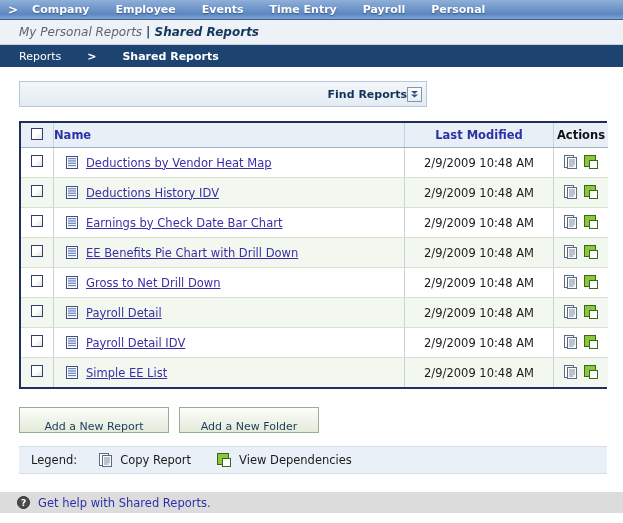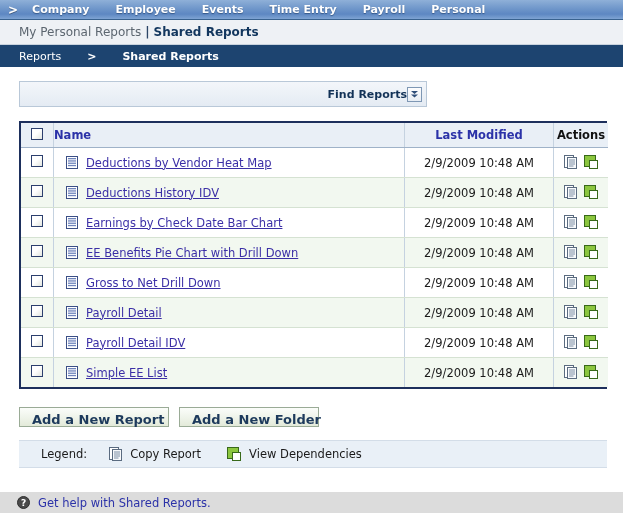--- a/index.html
+++ b/index.html
@@ -56,6 +56,7 @@
     padding-left: 19px;
     box-sizing: border-box;
     font-size: 12px;
+    font-style: italic;
   }
   .subhead .link-muted {
     color: #5c6670;

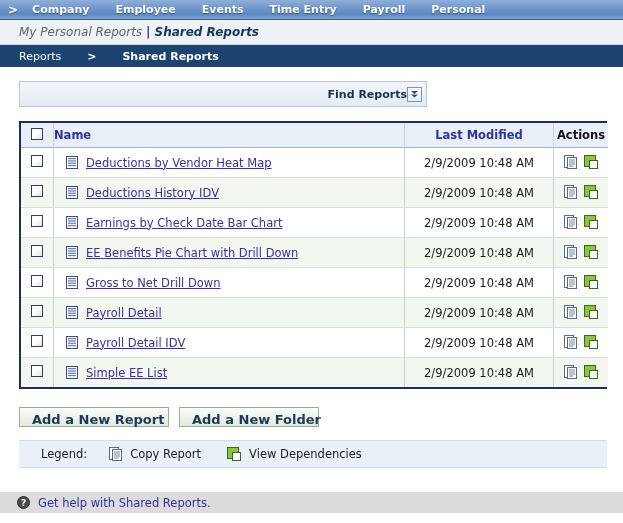--- a/index.html
+++ b/index.html
@@ -219,14 +219,13 @@
     border: 1px solid #9aab96;
     background: linear-gradient(to bottom, #fbfdfa 0%, #eef3e9 55%, #e3ead9 100%);
     font-family: "DejaVu Sans", "Liberation Sans", sans-serif;
-    font-size: 13px;
+    font-size: 11px;
     color: #1d3a5c;
     height: 20px;
-    padding: 4px 12px;
+    padding: 12px 12px;
     cursor: pointer;
     box-sizing: border-box;
     white-space: nowrap;
-    font-weight: bold;
   }
   .gbtn.w1 { width: 150px; }
   .gbtn.w2 { width: 140px; }

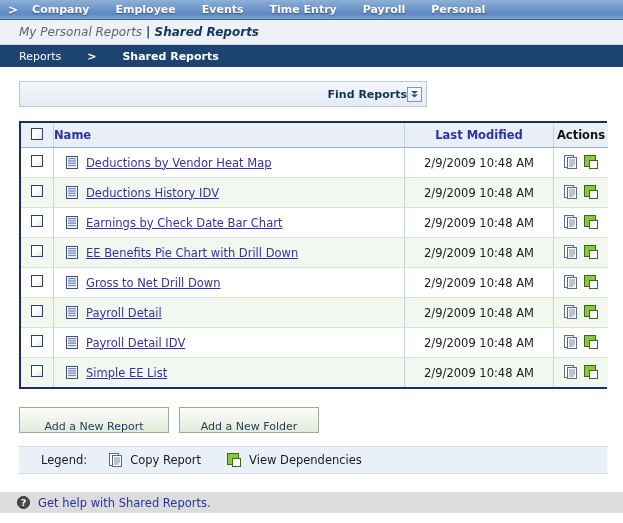--- a/index.html
+++ b/index.html
@@ -241,7 +241,7 @@
     border-bottom: 1px solid #d3dde8;
     display: flex;
     align-items: center;
-    padding-left: 22px;
+    padding-left: 12px;
     box-sizing: border-box;
     font-size: 11.5px;
     color: #1a1a1a;

